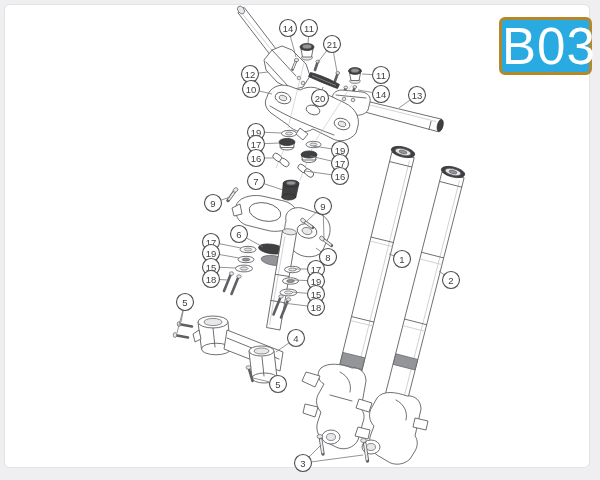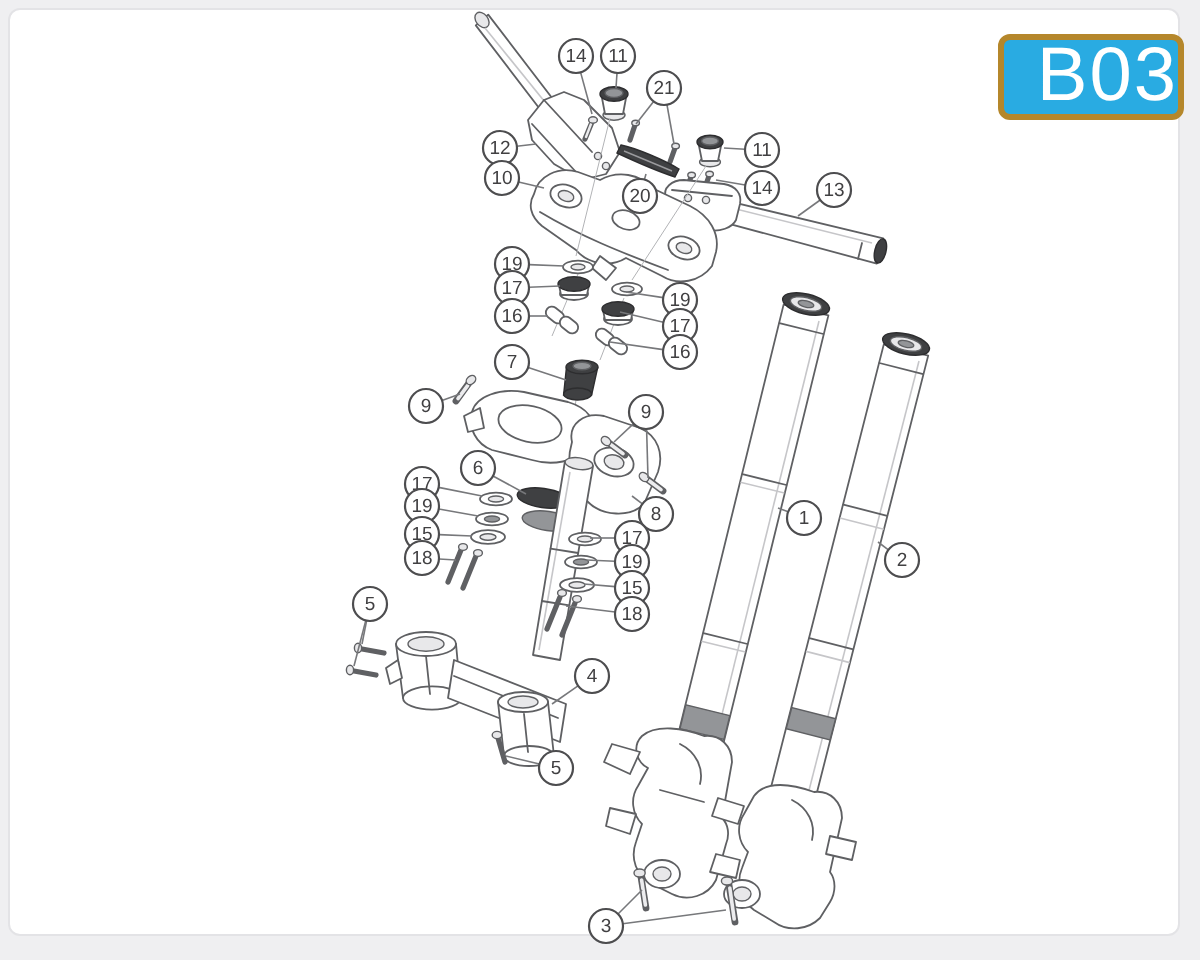--- a/index.html
+++ b/index.html
@@ -9,9 +9,9 @@
           border:1px solid #e3e3e6;border-radius:6px;box-sizing:border-box}
   svg.diagram{position:absolute;left:0;top:0;width:600px;height:480px}
   svg text{font-family:"Liberation Sans","DejaVu Sans",sans-serif}
-  .badge{position:absolute;left:499px;top:17px;width:93px;height:43px;border-radius:6px;
-         box-sizing:border-box;display:flex;align-items:center;justify-content:flex-end;
-         font-size:38px;letter-spacing:1px;border:3px solid #b5872b;background:#29abe2;color:#fff}
+  .badge{position:absolute;left:499px;top:17px;width:93px;height:58px;border-radius:6px;
+         box-sizing:border-box;display:flex;align-items:center;justify-content:flex-start;
+         font-size:51px;letter-spacing:1px;border:3px solid #b5872b;background:#29abe2;color:#fff}
   
   .part{fill:#ffffff;stroke:#5f6063;stroke-width:0.9;stroke-linejoin:round}
   .ln{fill:none;stroke:#5f6063;stroke-width:0.9;stroke-linejoin:round;stroke-linecap:round}

